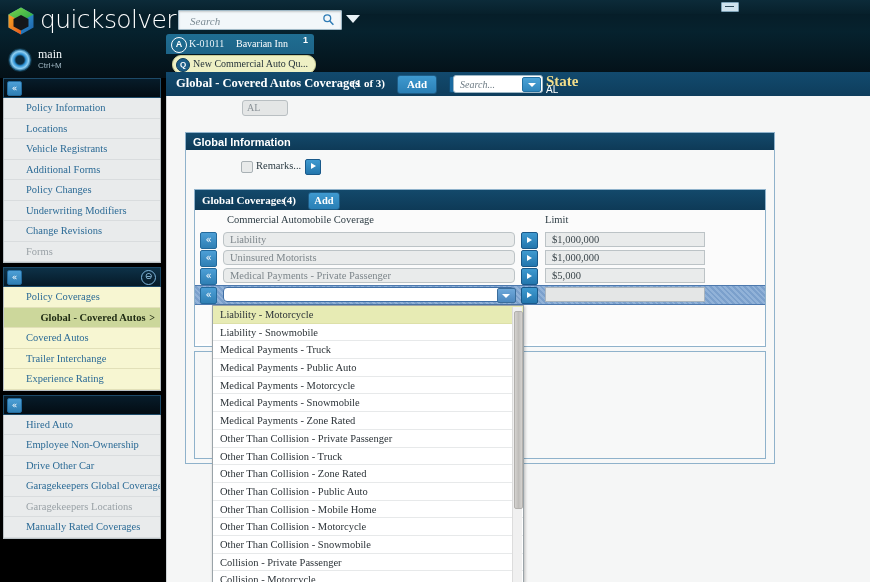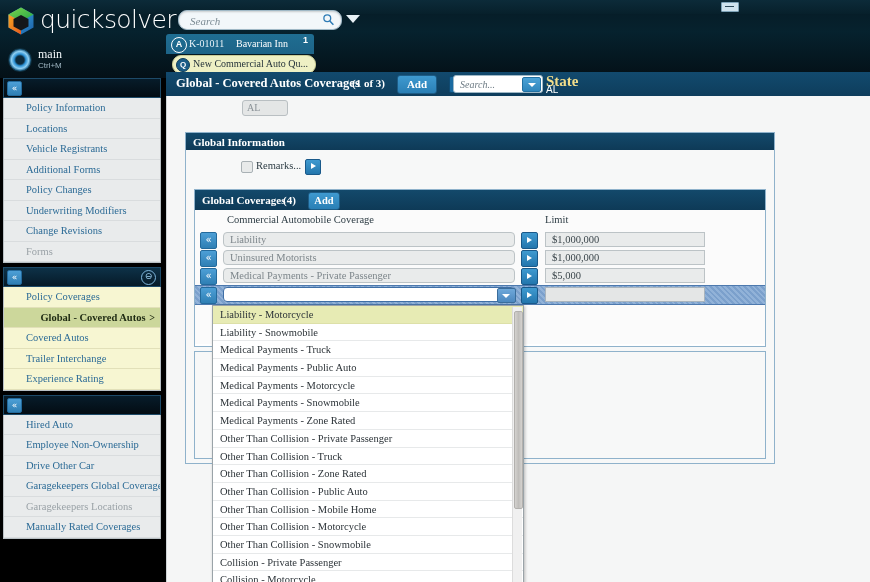--- a/index.html
+++ b/index.html
@@ -59,7 +59,7 @@
     width: 162px; height: 18px;
     background: #f2f7fa;
     border: 1px solid #9fb8c6;
-    border-radius: 9px;
+    border-radius: 1px;
     box-shadow: inset 0 1px 2px rgba(0,0,0,.18);
   }
   .search-input {

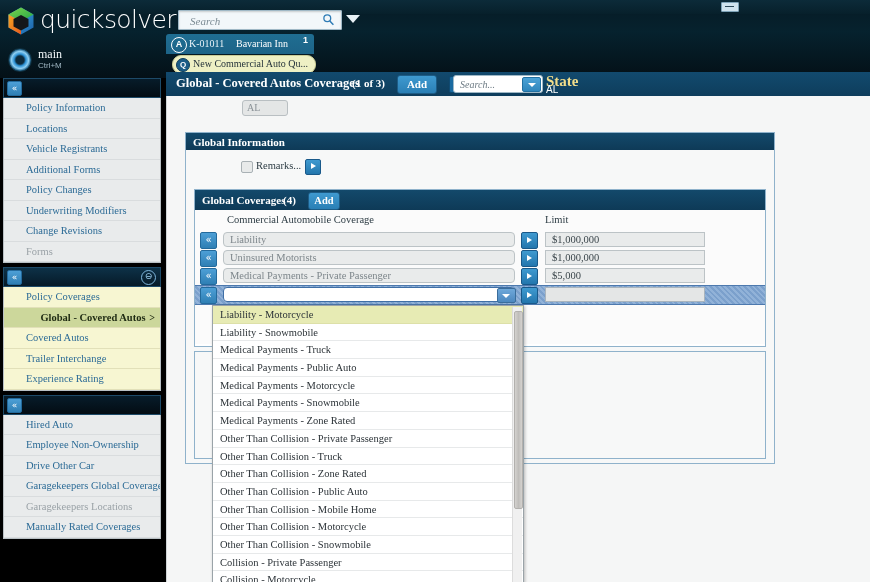--- a/index.html
+++ b/index.html
@@ -247,7 +247,7 @@
     height:17px;
     background: linear-gradient(180deg,#13496b 0%, #0e3a57 100%);
     color:#ffffff; font-size:11px; font-weight:bold;
-    font-family:Liberation Serif, serif;
+    font-family:Liberation Sans, sans-serif;
     padding:3px 0 0 7px;
     box-sizing:border-box;
   }

